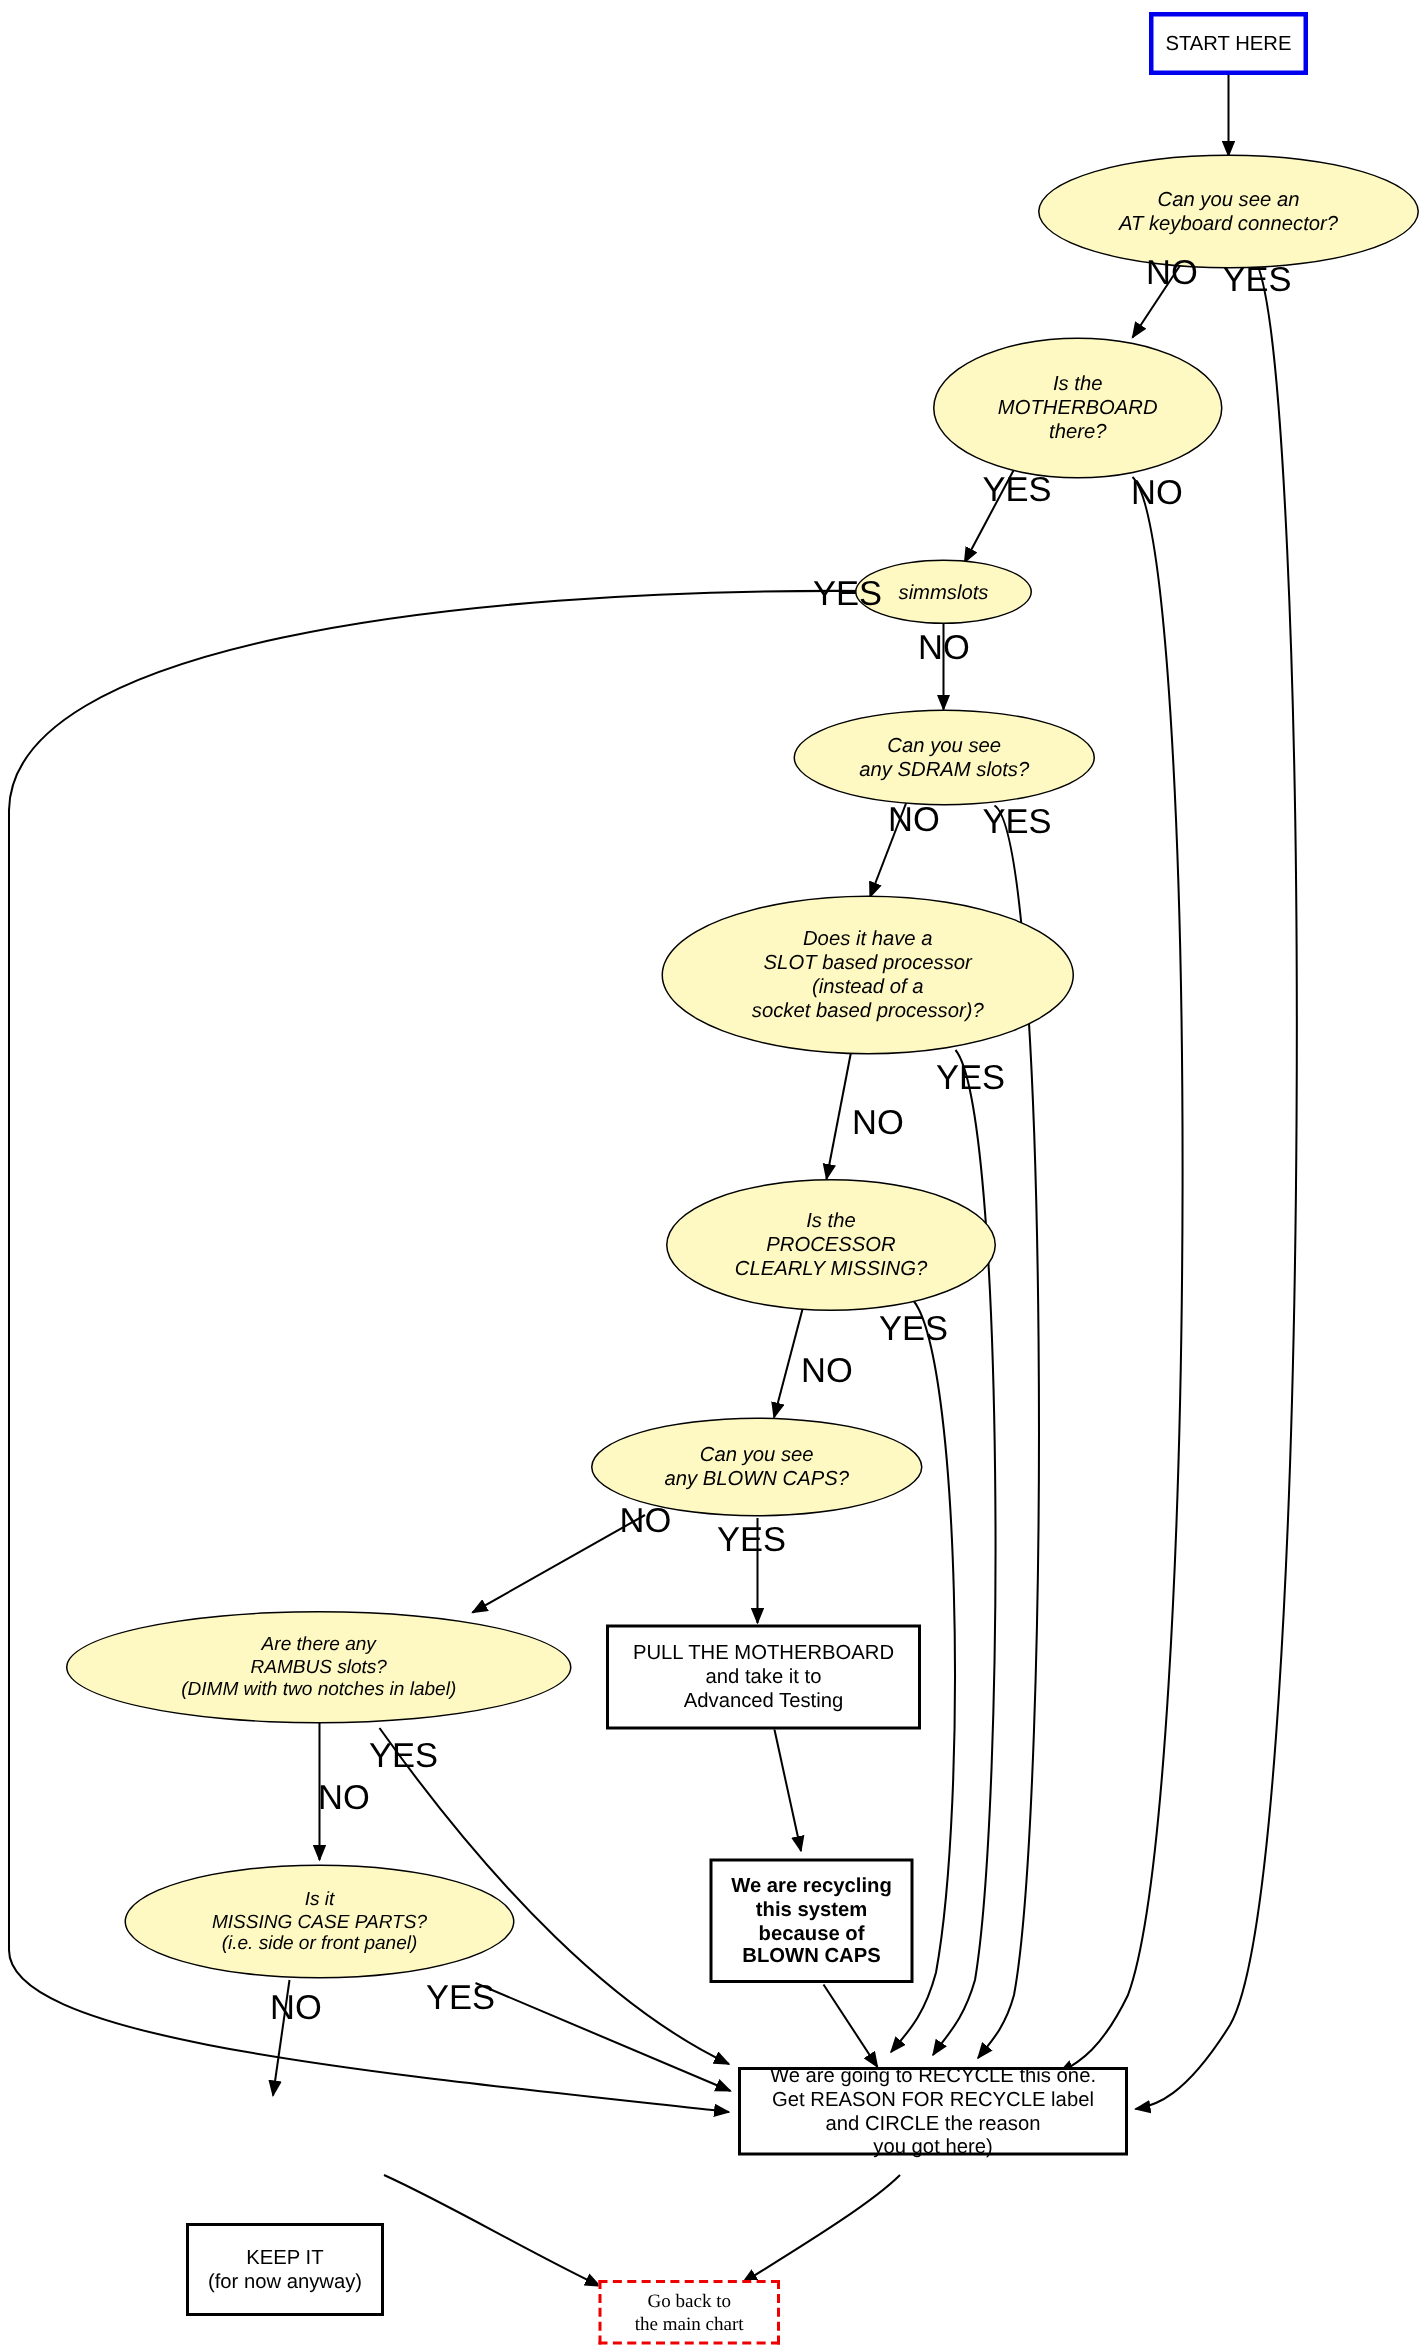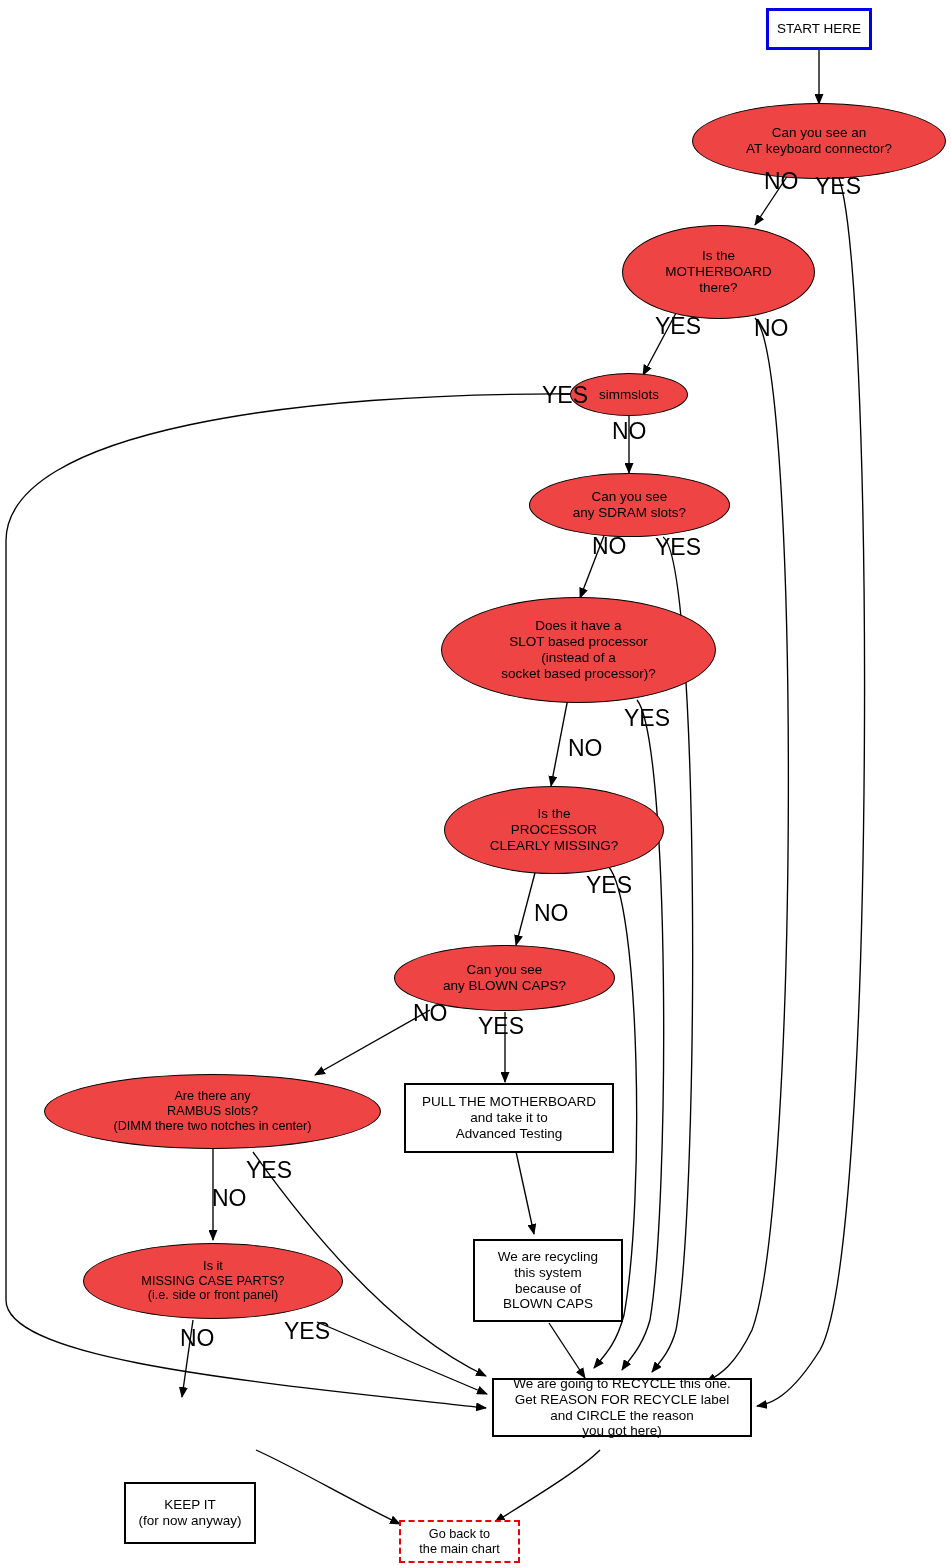--- a/index.html
+++ b/index.html
@@ -9,7 +9,7 @@
 
   .node{position:absolute;display:flex;align-items:center;justify-content:center;
         text-align:center;box-sizing:border-box;color:#000;}
-  .ellipse{border:1.3px solid #000;border-radius:50%;background:#ef4444;}
+  .ellipse{border:1.3px solid #000;border-radius:50%;background:#fef9c3;font-style:italic;}
   .box{border:2px solid #000;background:#fff;}
   .box-blue{border:3px solid #0000ee;background:#fff;text-align:center;}
   .box-dashed{border:2px dashed #ee0000;background:#fff;}

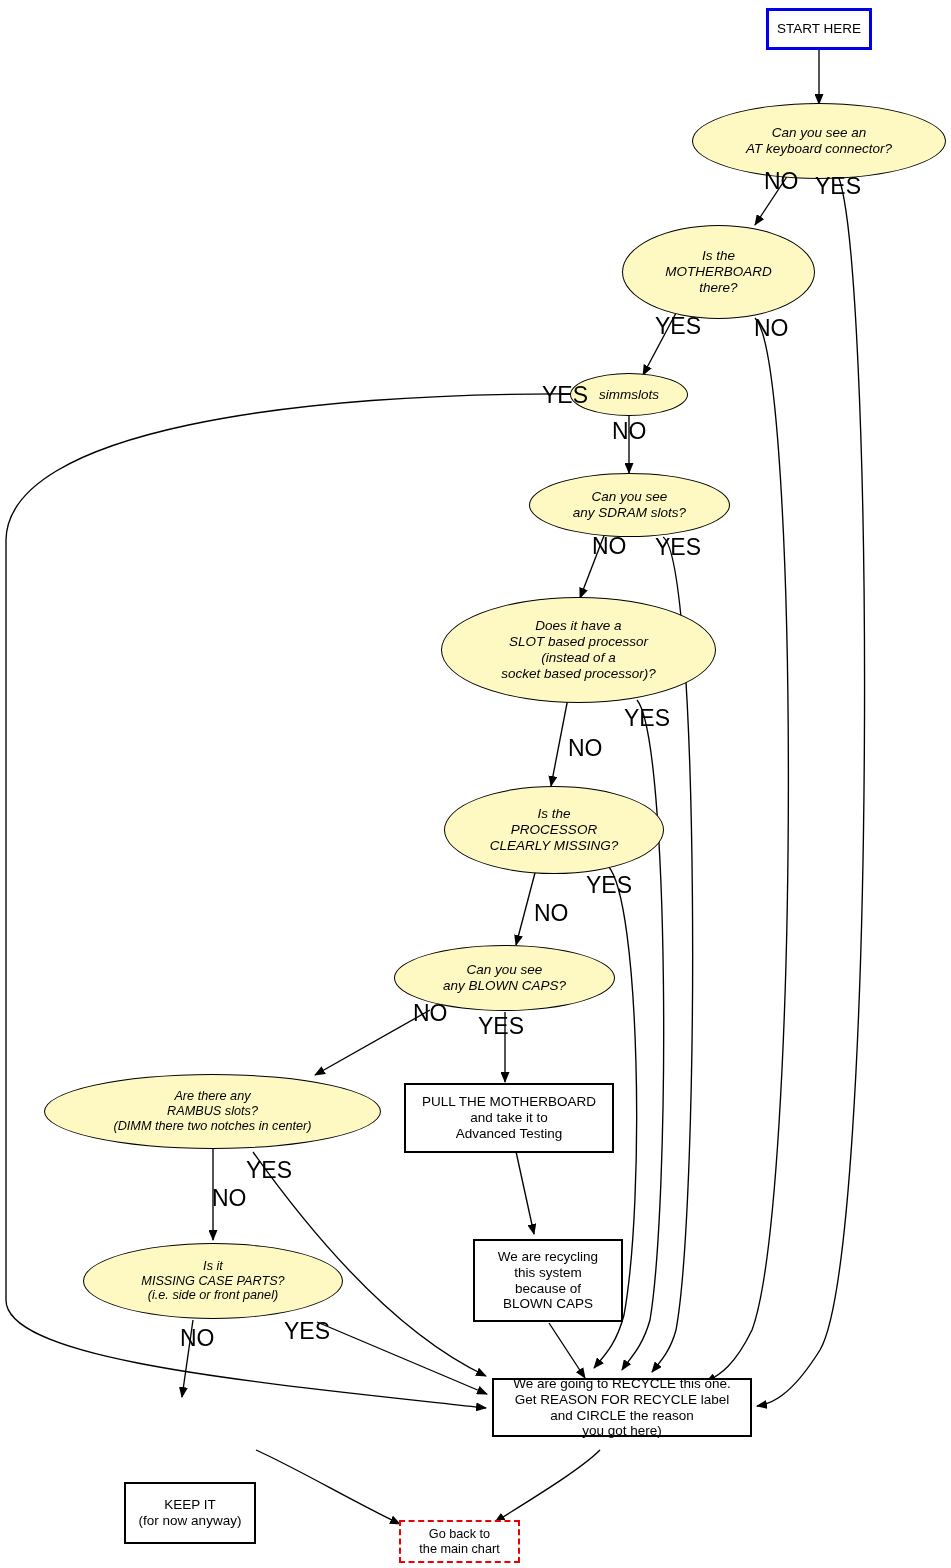--- a/index.html
+++ b/index.html
@@ -126,7 +126,7 @@
   <div class="node ellipse" style="left:44px;top:1074px;width:337px;height:75px;">
     <div class="txt t13">Are there any
 RAMBUS slots?
-(DIMM there two notches in center)</div>
+(DIMM with two notches in label)</div>
   </div>
 
   <div class="node ellipse" style="left:83px;top:1243px;width:260px;height:76px;align-items:center;">

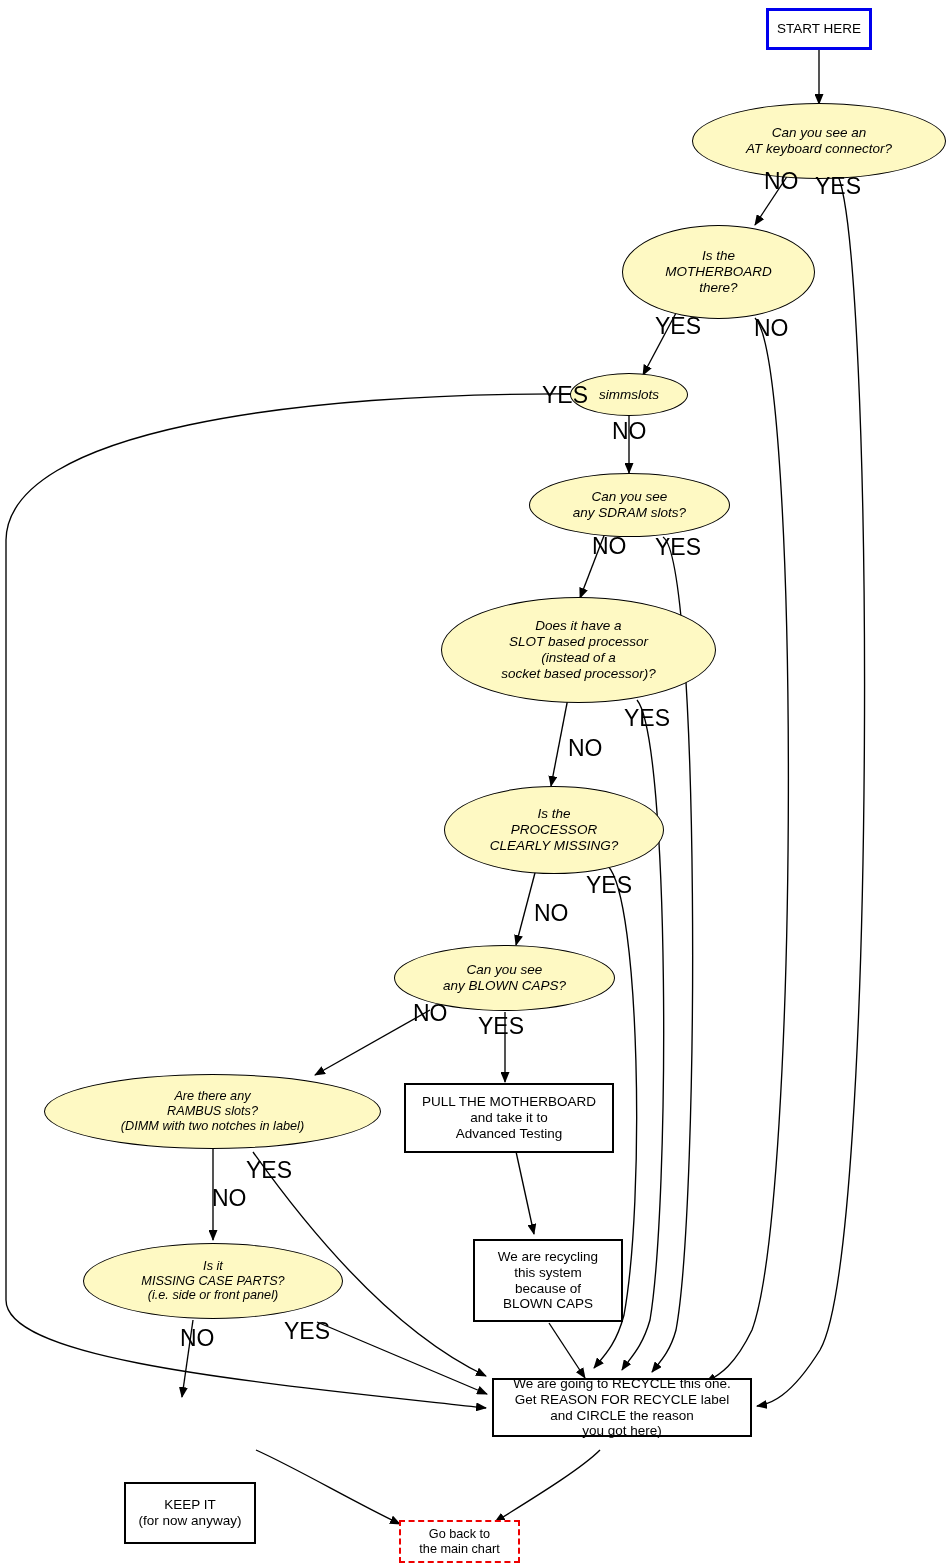--- a/index.html
+++ b/index.html
@@ -141,7 +141,7 @@
 Advanced Testing</div>
   </div>
 
-  <div class="node box" style="left:473px;top:1239px;width:150px;height:83px;">
+  <div class="node box" style="left:473px;top:1239px;width:136px;height:83px;font-weight:bold;">
     <div class="txt t14">We are recycling
 this system
 because of

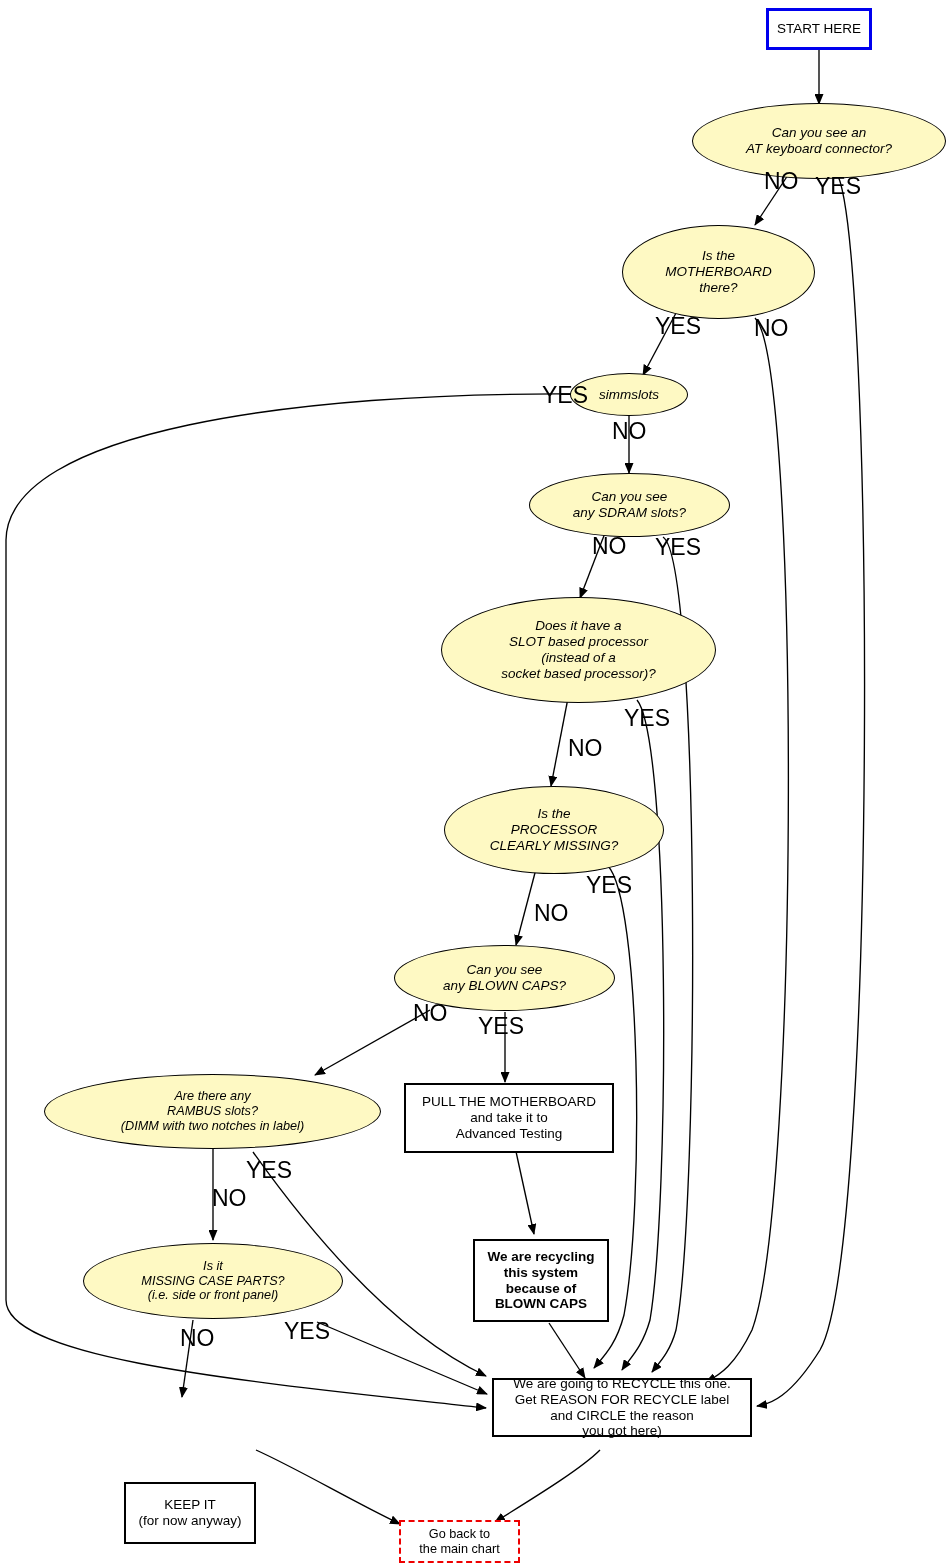--- a/index.html
+++ b/index.html
@@ -160,7 +160,7 @@
 (for now anyway)</div>
   </div>
 
-  <div class="node box-dashed" style="left:399px;top:1520px;width:121px;height:43px;">
+  <div class="node box-dashed" style="left:399px;top:1520px;width:121px;height:43px;font-family:Liberation Serif, serif;">
     <div class="txt t13">Go back to
 the main chart</div>
   </div>

